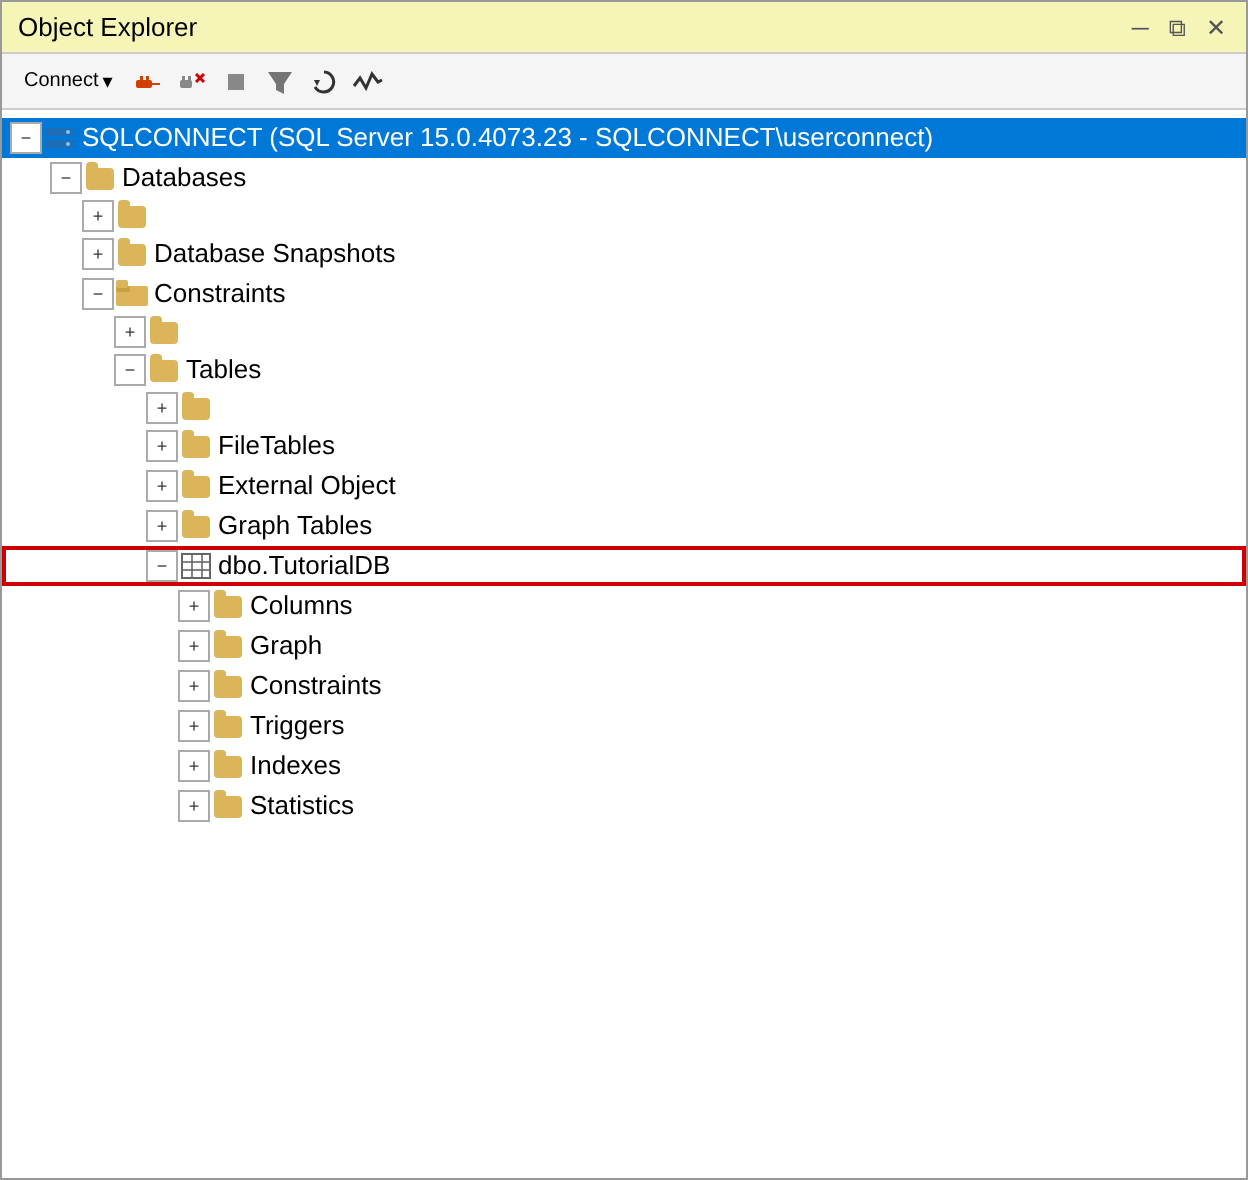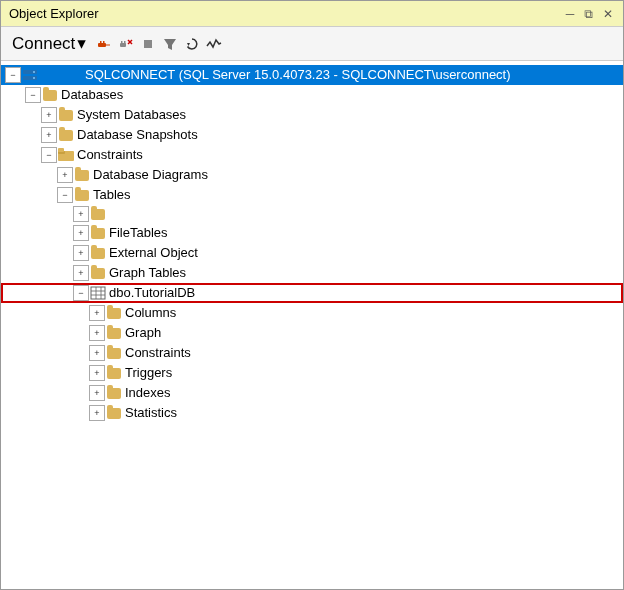--- a/index.html
+++ b/index.html
@@ -64,7 +64,7 @@
       cursor: pointer;
       border: 1px solid transparent;
       padding: 2px 4px;
-      font-size: 17px;
+      font-size: 10px;
     }
     .toolbar-icon {
       width: 18px;

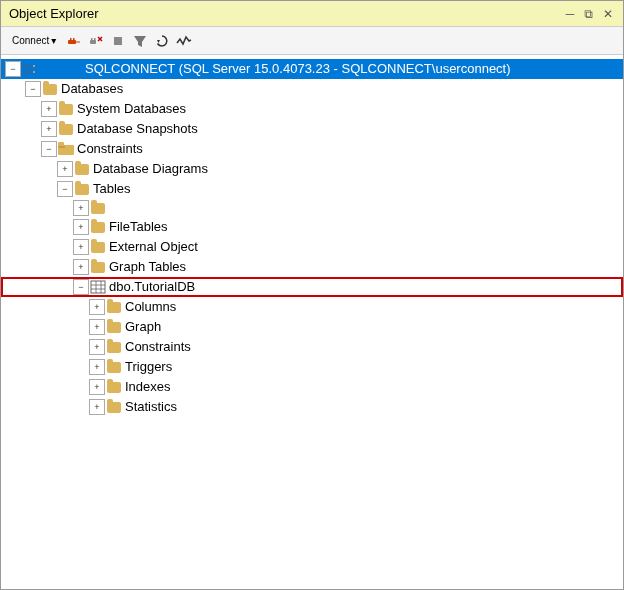--- a/index.html
+++ b/index.html
@@ -97,7 +97,6 @@
     }
     .tree-node.selected .node-label {
       color: #fff;
-      margin-left: 44px;
     }
     .tree-node.highlighted {
       outline: 2px solid #cc0000;

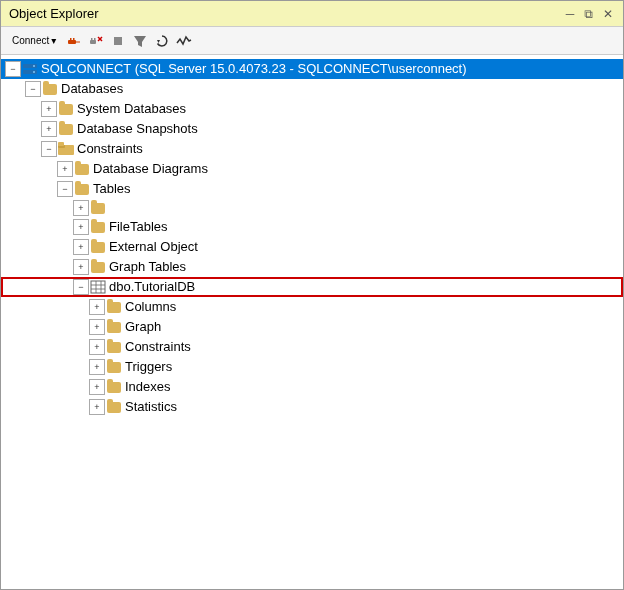--- a/index.html
+++ b/index.html
@@ -247,7 +247,6 @@
       <span class="node-icon">
         <span class="folder-icon"></span>
       </span>
-      <span class="node-label">System Databases</span>
     </div>
 
     <div class="tree-node indent-3">

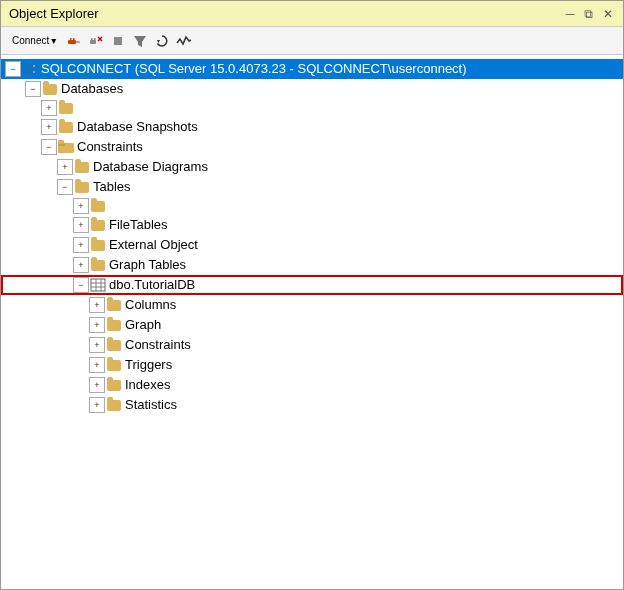--- a/index.html
+++ b/index.html
@@ -274,7 +274,6 @@
       <span class="node-icon">
         <span class="folder-icon"></span>
       </span>
-      <span class="node-label">Database Diagrams</span>
     </div>
 
     <div class="tree-node indent-4">

